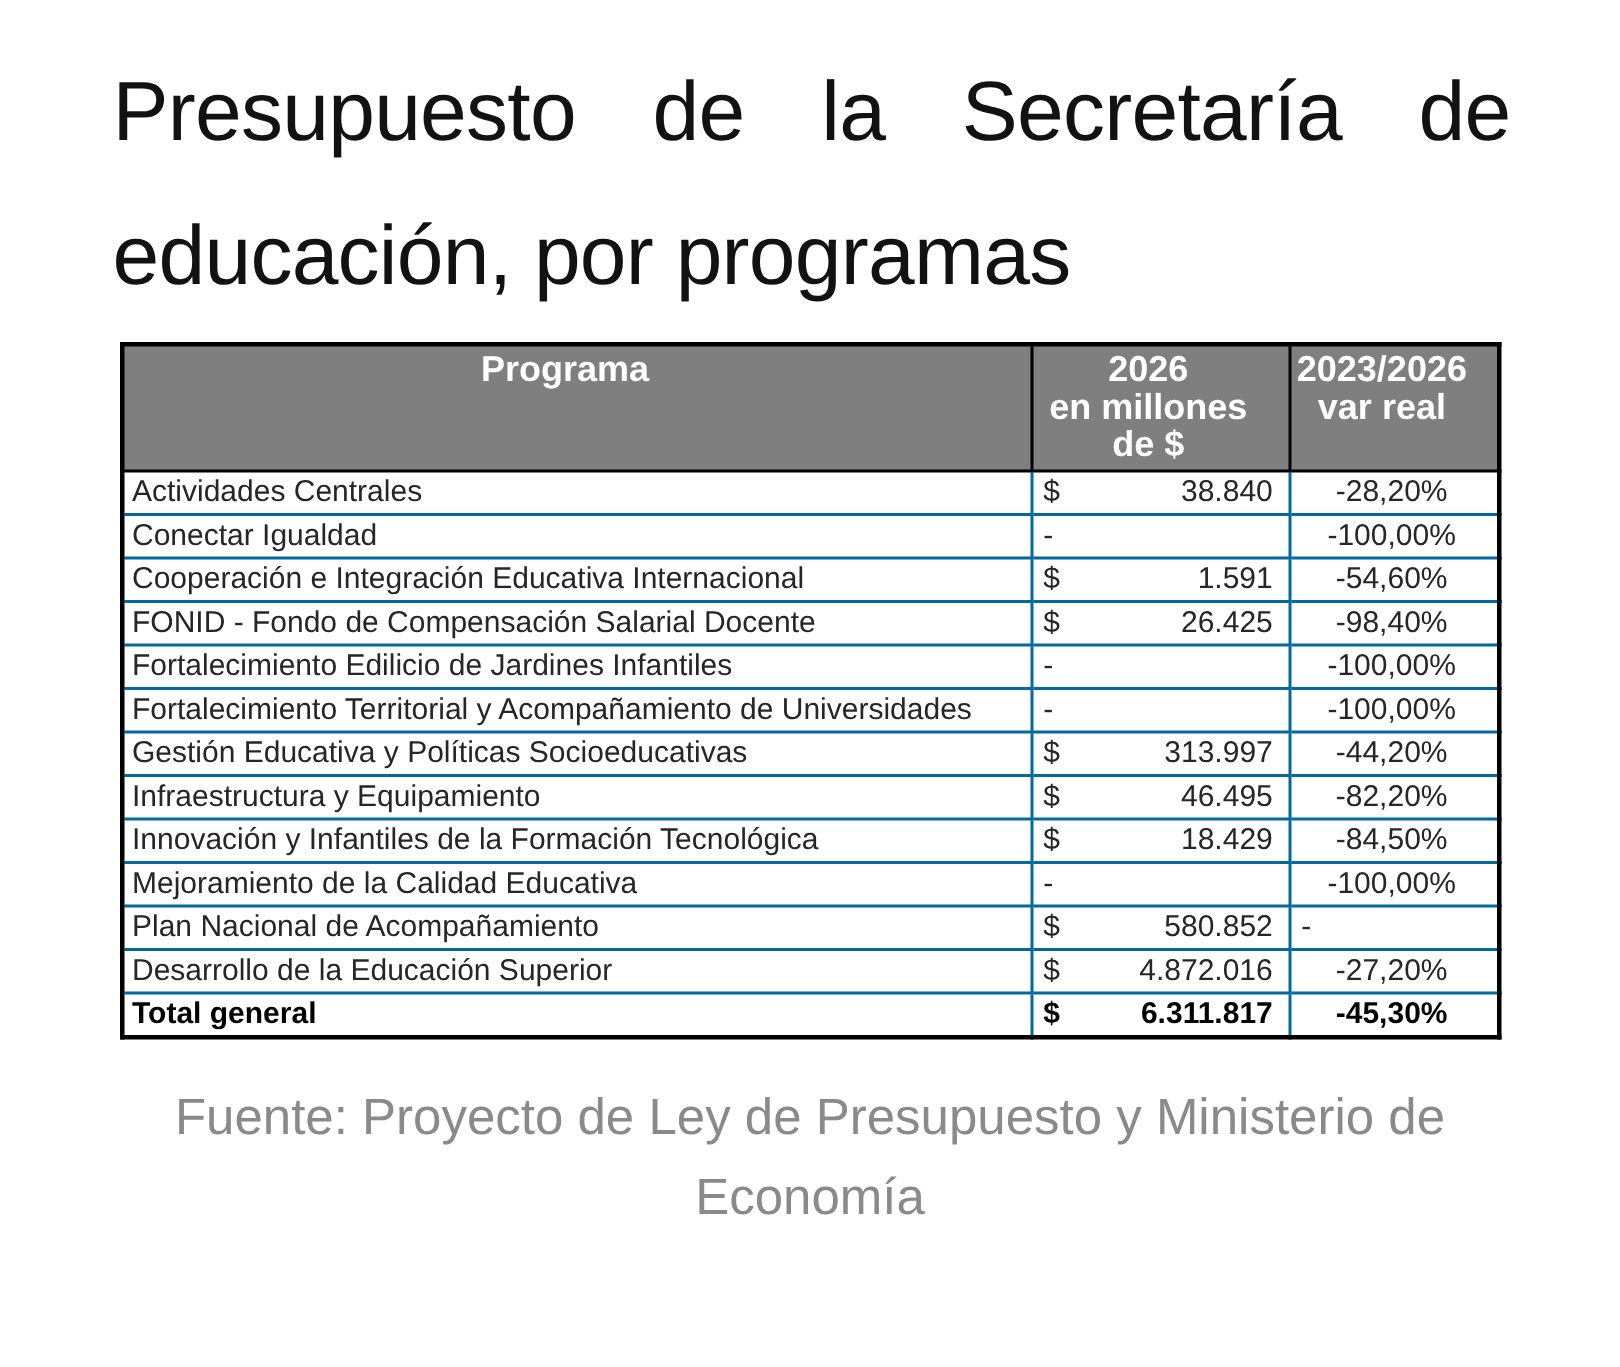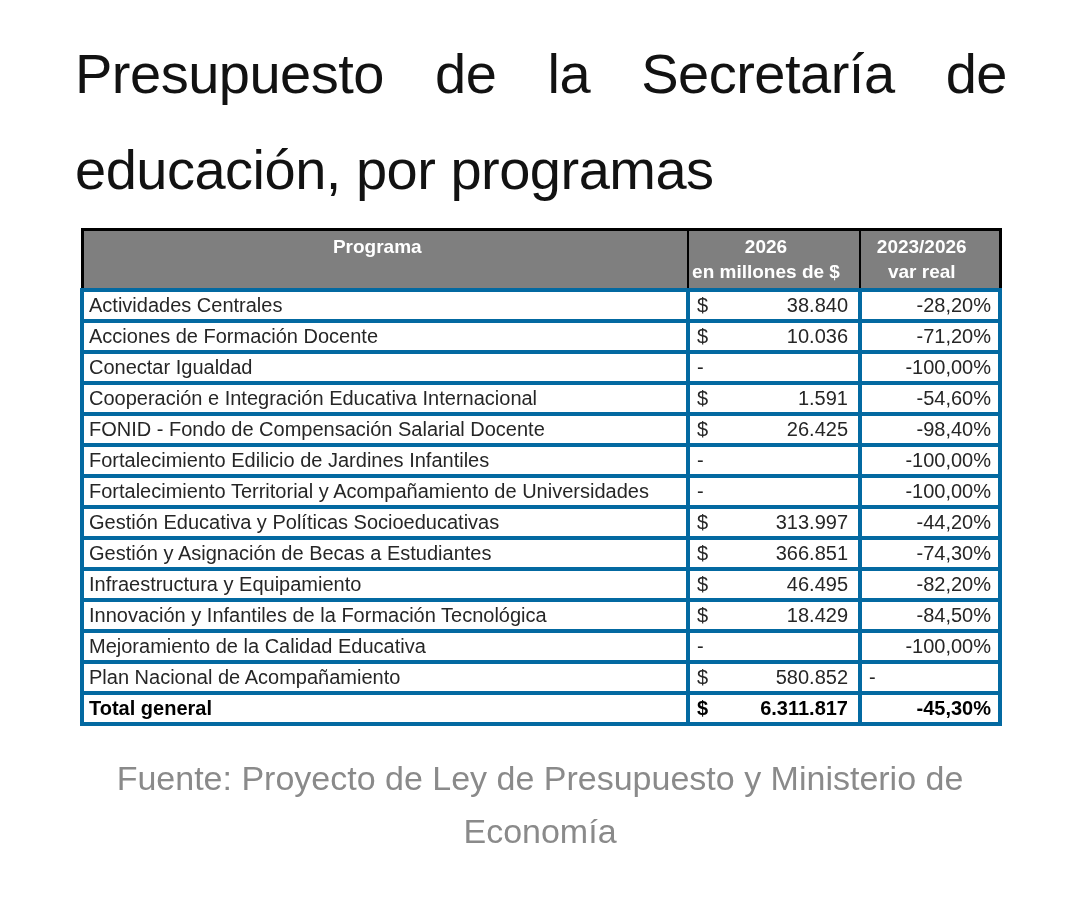--- a/index.html
+++ b/index.html
@@ -38,7 +38,7 @@
     background: #7f7f7f;
     color: #ffffff;
     font-weight: bold;
-    font-size: 19px;
+    font-size: 24px;
     text-align: center;
     vertical-align: top;
     border: 2px solid #000;

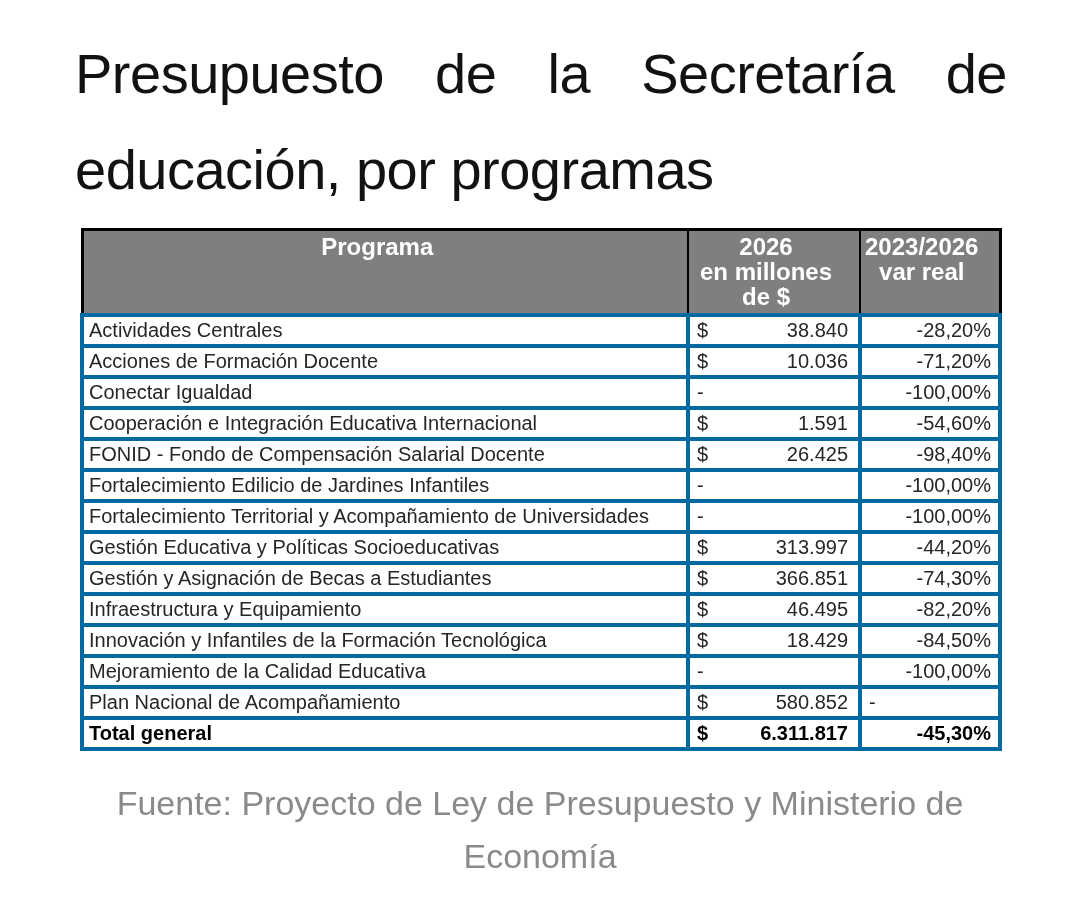--- a/index.html
+++ b/index.html
@@ -46,7 +46,7 @@
   }
   th .hl { display: block; line-height: 25px; }
   td {
-    border: 4px solid #0369a1;
+    border: 2px solid #0369a1;
     height: 25px;
     font-size: 20px;
     color: #262626;

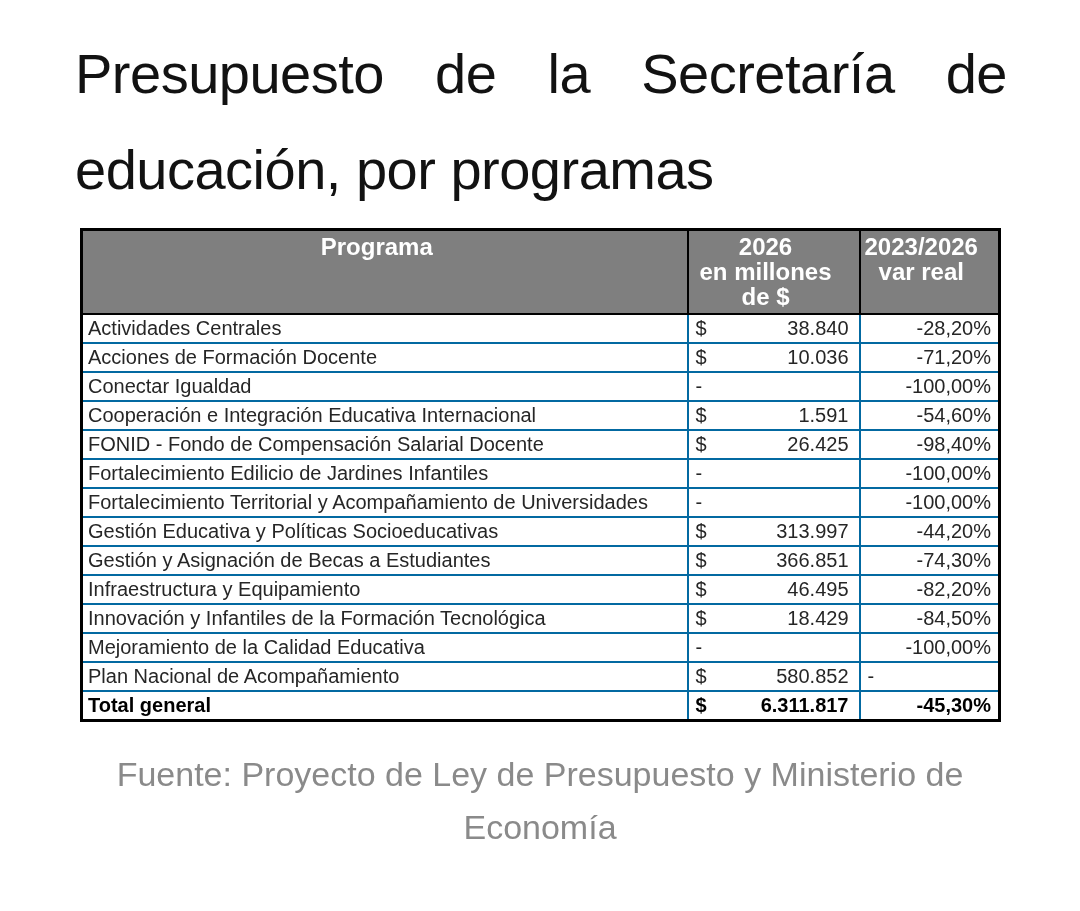--- a/index.html
+++ b/index.html
@@ -64,7 +64,7 @@
     justify-content: space-between;
     align-items: baseline;
   }
-  td.var { text-align: right; padding-right: 7px; }
+  td.var { text-align: center; padding-right: 7px; }
   td.var.left { text-align: left; padding-left: 7px; }
   tr.bold td { font-weight: bold; color: #000; }
   .footer {

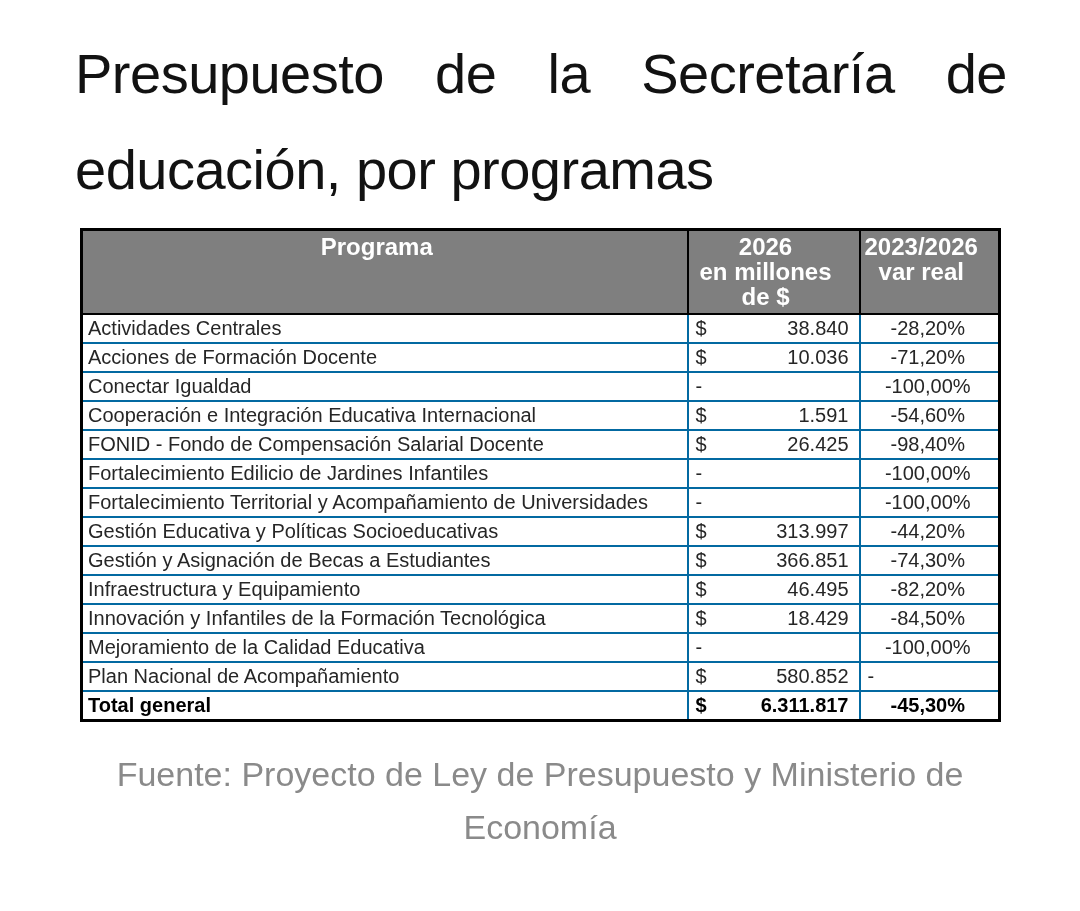--- a/index.html
+++ b/index.html
@@ -118,16 +118,6 @@
           <td class="var">-28,20%</td>
         </tr>
         <tr>
-          <td class="program">Acciones de Formación Docente</td>
-          <td class="amount">
-            <span class="cellflex">
-              <span>$</span>
-              <span>10.036</span>
-            </span>
-          </td>
-          <td class="var">-71,20%</td>
-        </tr>
-        <tr>
           <td class="program">Conectar Igualdad</td>
           <td class="amount">
             <span class="cellflex">

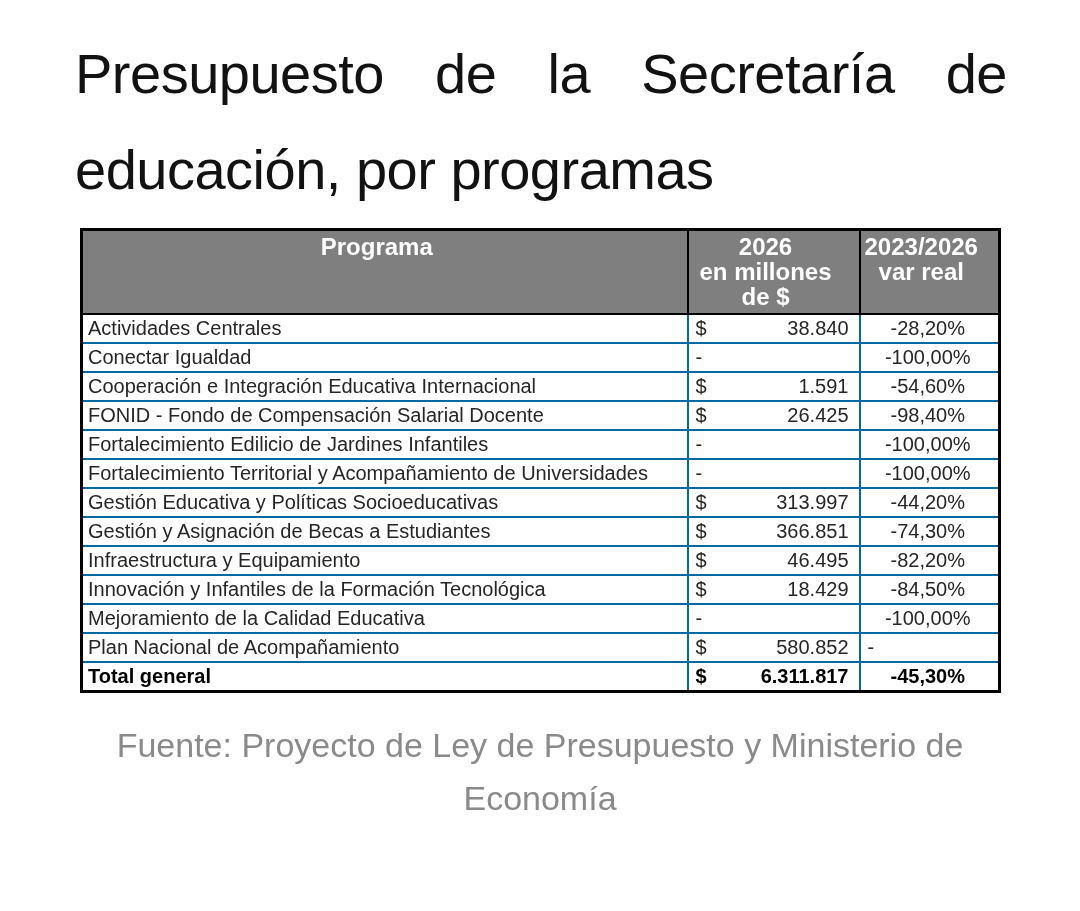--- a/index.html
+++ b/index.html
@@ -178,16 +178,6 @@
           <td class="var">-44,20%</td>
         </tr>
         <tr>
-          <td class="program">Gestión y Asignación de Becas a Estudiantes</td>
-          <td class="amount">
-            <span class="cellflex">
-              <span>$</span>
-              <span>366.851</span>
-            </span>
-          </td>
-          <td class="var">-74,30%</td>
-        </tr>
-        <tr>
           <td class="program">Infraestructura y Equipamiento</td>
           <td class="amount">
             <span class="cellflex">

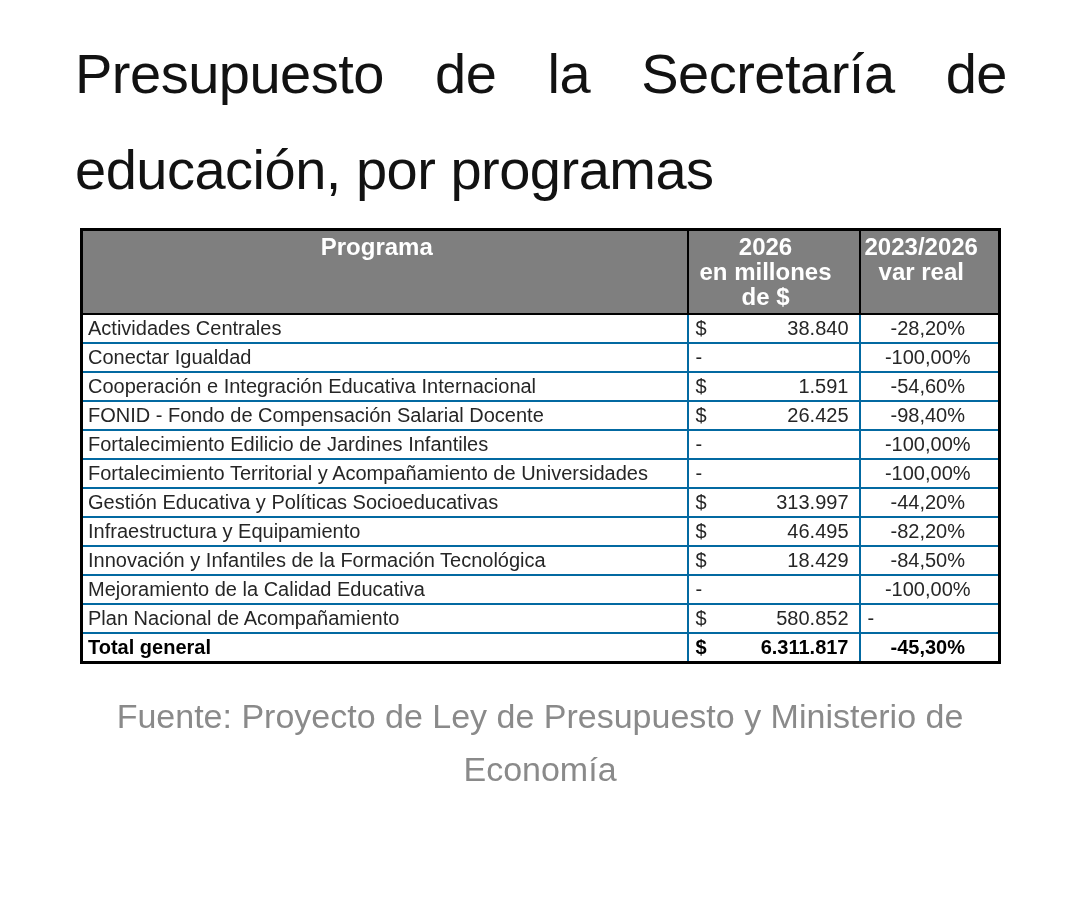--- a/index.html
+++ b/index.html
@@ -217,6 +217,16 @@
           </td>
           <td class="var left">-</td>
         </tr>
+        <tr>
+          <td class="program">Desarrollo de la Educación Superior</td>
+          <td class="amount">
+            <span class="cellflex">
+              <span>$</span>
+              <span>4.872.016</span>
+            </span>
+          </td>
+          <td class="var">-27,20%</td>
+        </tr>
         <tr class="bold">
           <td class="program">Total general</td>
           <td class="amount">

